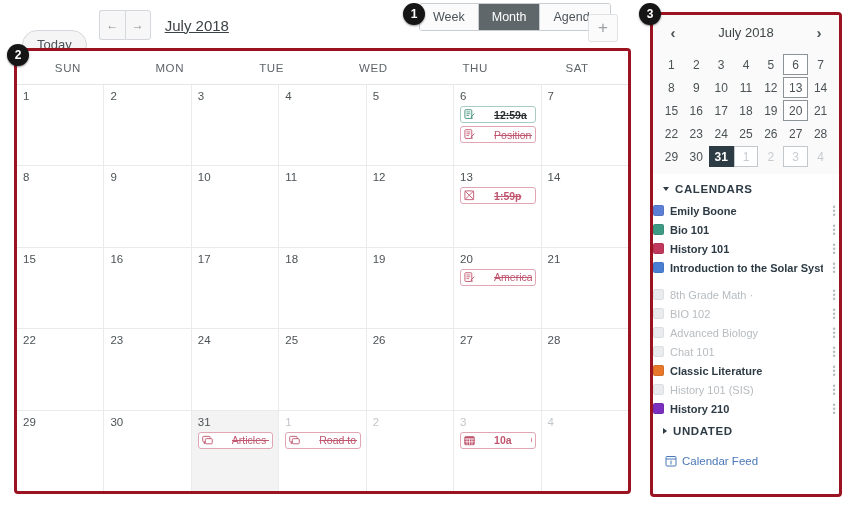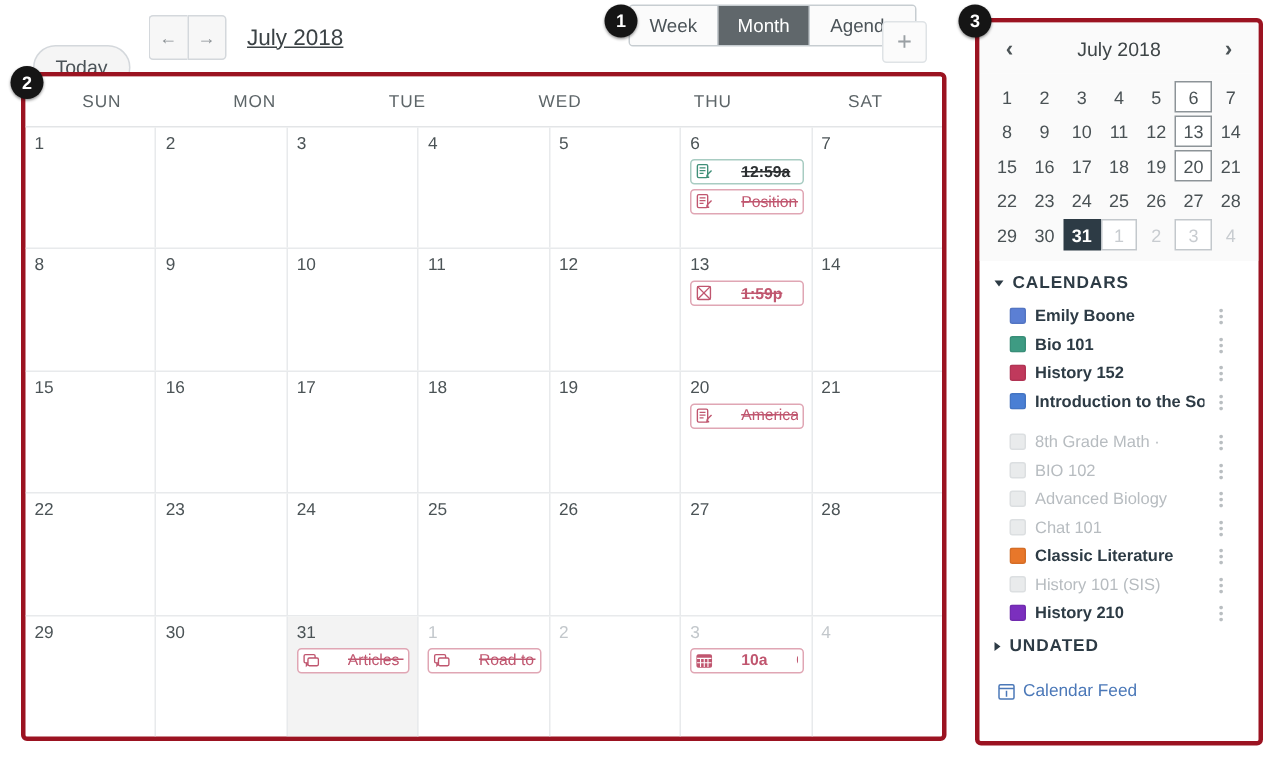--- a/index.html
+++ b/index.html
@@ -274,7 +274,7 @@
     border-top: 4px solid #2d3b45;
     border-bottom: none;
   }
-  .cal-list { padding: 0 20px; }
+  .cal-list { padding: 0 0; }
   .cal-item {
     display: flex;
     align-items: center;

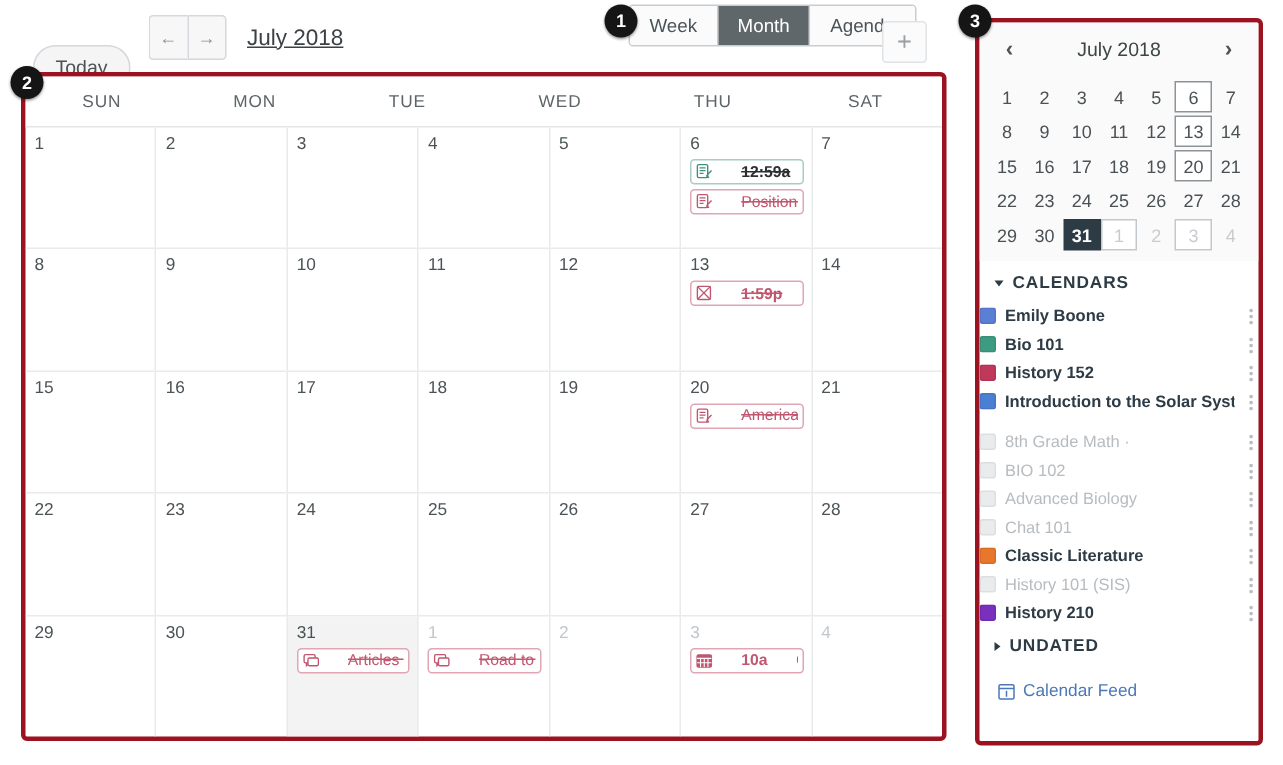--- a/index.html
+++ b/index.html
@@ -627,7 +627,7 @@
         </div>
         <div class="cal-item">
           <span class="swatch" style="background: rgb(192, 57, 92);"></span>
-          <span class="cal-name">History 152</span>
+          <span class="cal-name">History 101</span>
           <span class="kebab">
             <i>•</i>
             <i>•</i>

